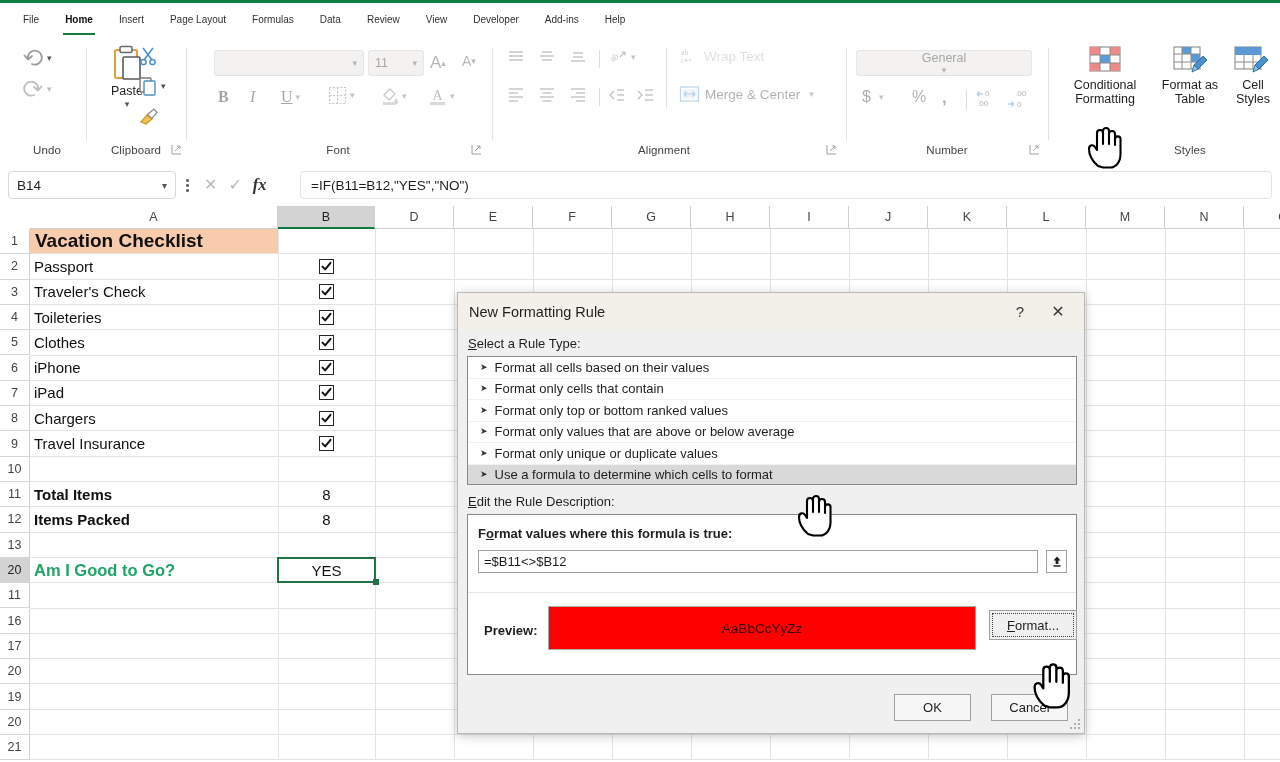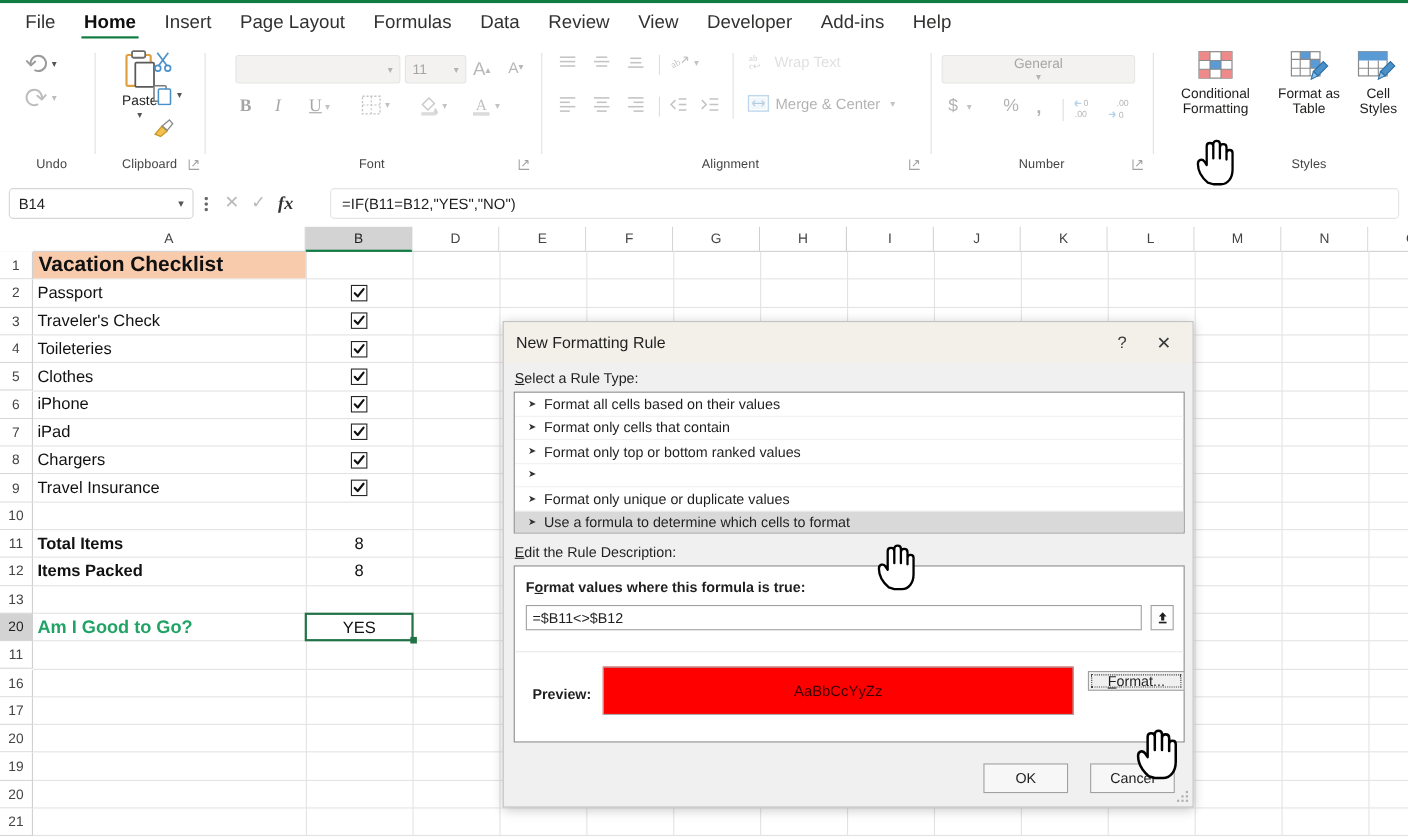--- a/index.html
+++ b/index.html
@@ -20,7 +20,7 @@
   .tabbar { position:absolute; top:3px; left:0; width:1280px; height:33px; background:#ffffff; }
   .tabs { display:flex; align-items:center; height:33px; padding-left:10px; }
   .tab {
-    font-size:17px; color:#323130; padding:0 13px; height:33px;
+    font-size:10px; color:#323130; padding:0 13px; height:33px;
     display:flex; align-items:center; position:relative; white-space:nowrap; cursor:default;justify-content:center;
   }
   .tab.active { font-weight:bold; color:#0f0f0f; }

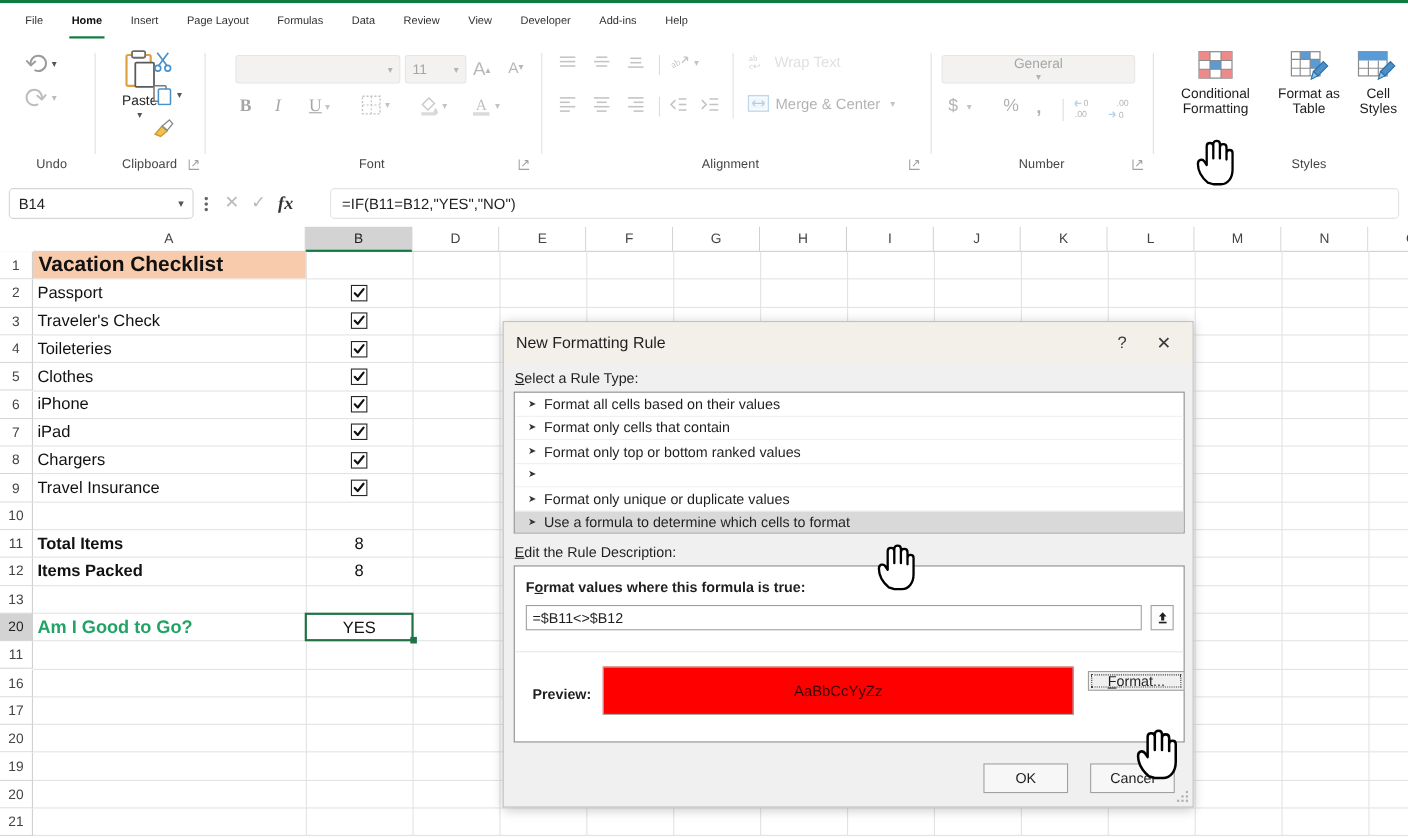--- a/index.html
+++ b/index.html
@@ -852,6 +852,7 @@
           </div>
           <div class="rt-item">
             <span class="ar">➤</span>
+            <span>Format only values that are above or below average</span>
           </div>
           <div class="rt-item">
             <span class="ar">➤</span>

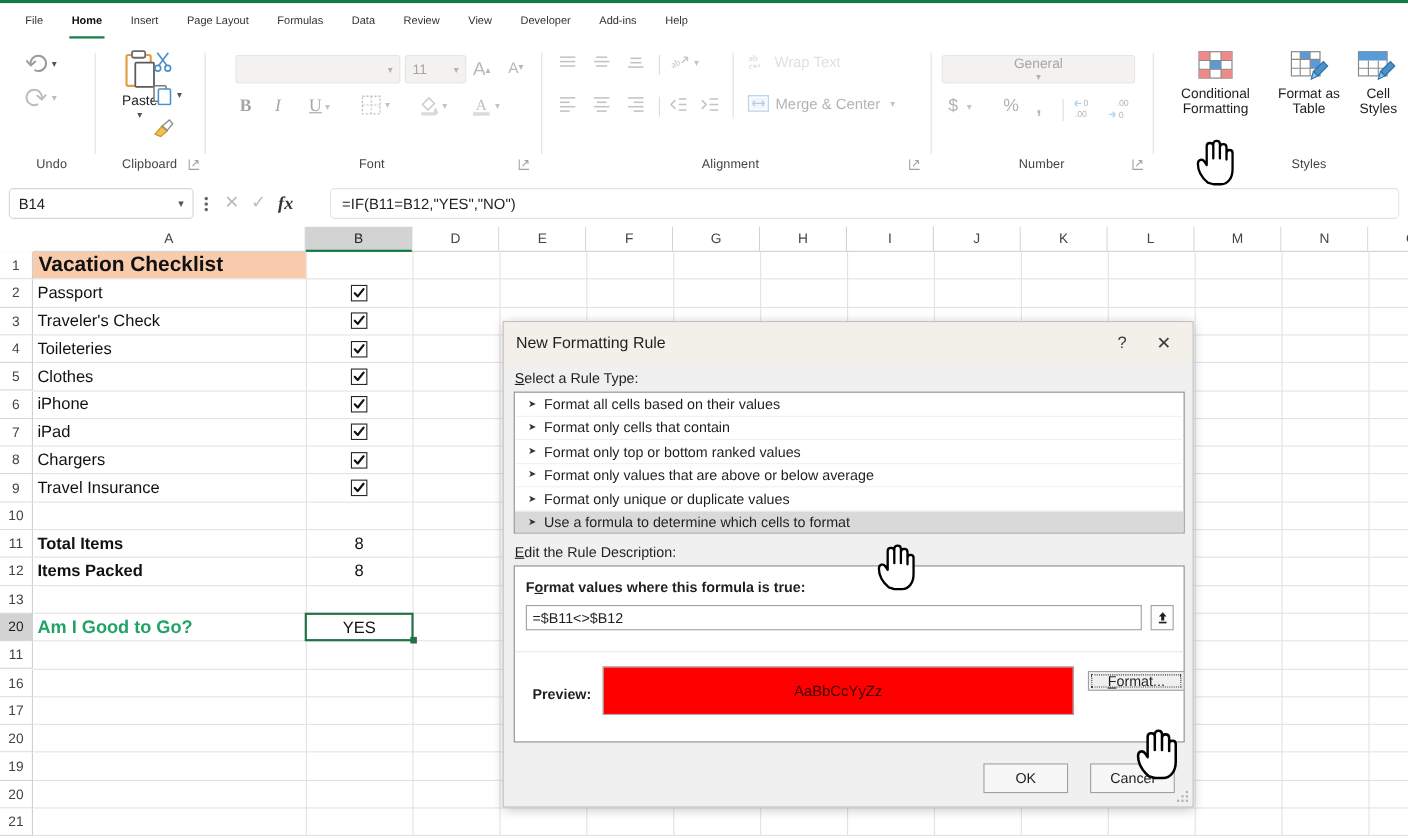--- a/index.html
+++ b/index.html
@@ -173,7 +173,7 @@
     font-size:13.5px; color:#3b0000;
   }
   .format-btn {
-    position:absolute; left:521px; top:95px; width:88px; height:18px;
+    position:absolute; left:521px; top:95px; width:88px; height:30px;
     background:#f0f0f0; border:1px solid #a0a0a0;
     display:flex; align-items:center; justify-content:center;
     font-size:13px; color:#1f1f1f; cursor:default;

